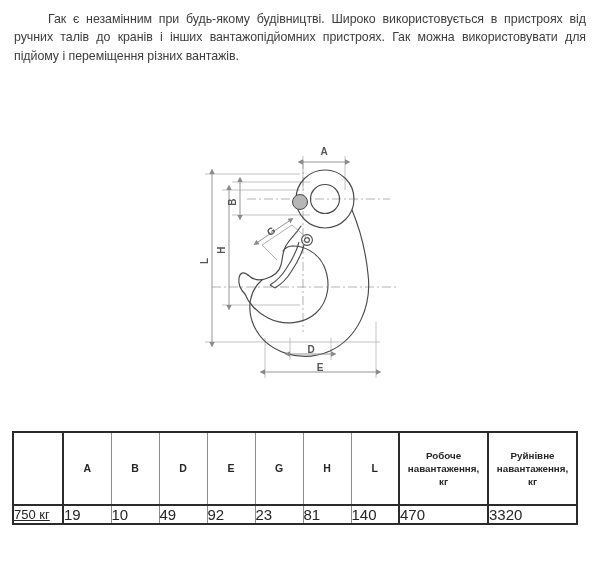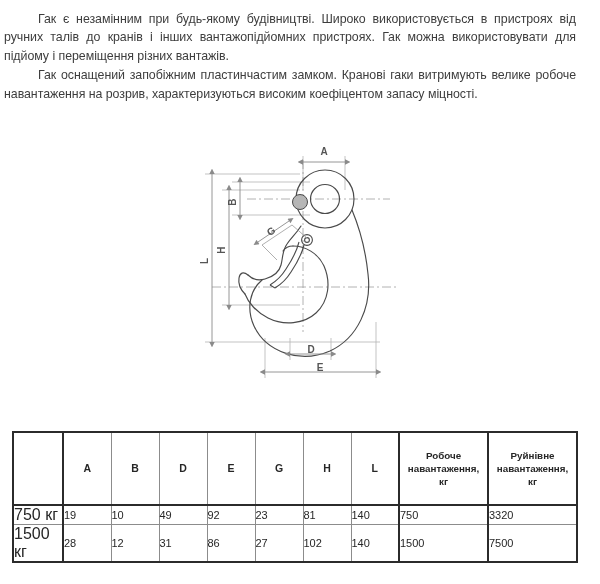--- a/index.html
+++ b/index.html
@@ -21,7 +21,7 @@
   
   .article {
     position: absolute;
-    left: 4px;
+    left: 14px;
     top: 10px;
     width: 572px;
   }

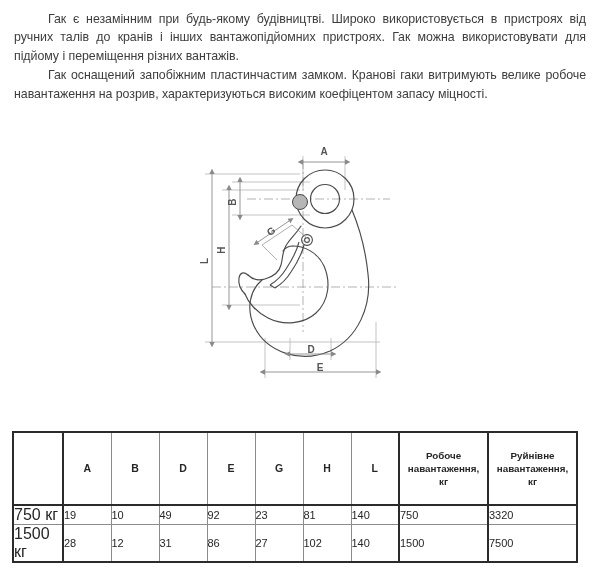--- a/index.html
+++ b/index.html
@@ -103,7 +103,6 @@
 
 <div class="article">
   <p class="i1">Гак є незамінним при будь-якому будівництві. Широко використовується в пристроях від ручних талів до кранів і інших вантажопідйомних пристроях. Гак можна використовувати для підйому і переміщення різних вантажів.</p>
-  <p class="i1">Гак оснащений запобіжним пластинчастим замком. Кранові гаки витримують велике робоче навантаження на розрив, характеризуються високим коефіцентом запасу міцності.</p>
 </div>
 
 <div class="drawing-wrap">

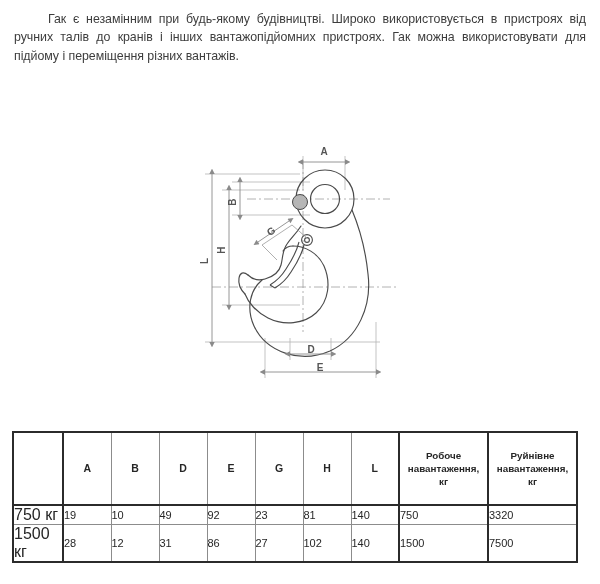--- a/index.html
+++ b/index.html
@@ -81,7 +81,8 @@
     font-size: 11px;
   }
   table.spec tbody td.rowhead {
-    font-size: 16px;
+    font-size: 13px;
+    text-decoration: underline;
   }
   
   table.spec {

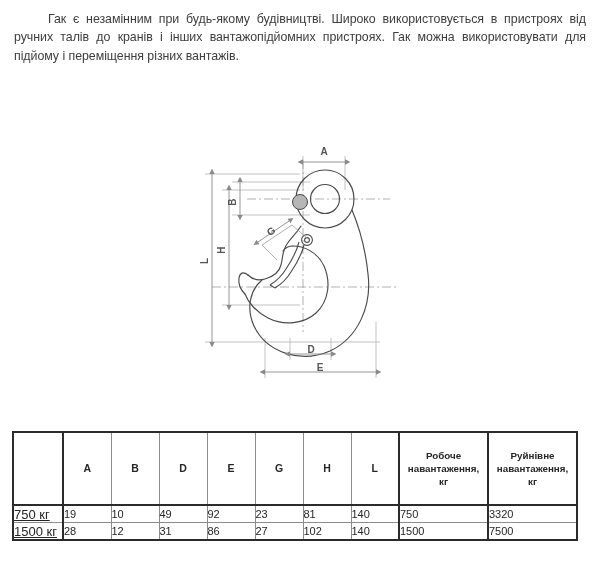--- a/index.html
+++ b/index.html
@@ -78,7 +78,7 @@
   }
   table.spec tbody td {
     height: 16px;
-    font-size: 11px;
+    font-size: 15px;
   }
   table.spec tbody td.rowhead {
     font-size: 13px;

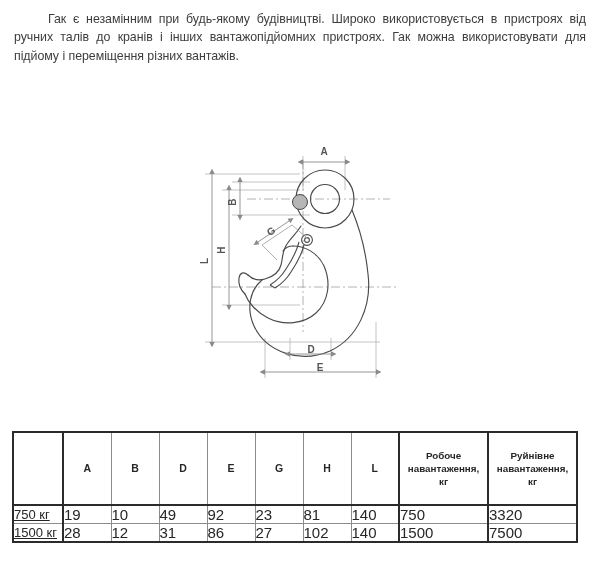--- a/index.html
+++ b/index.html
@@ -262,7 +262,7 @@
         <td>23</td>
         <td>81</td>
         <td>140</td>
-        <td class="sep-left">750</td>
+        <td class="sep-left">470</td>
         <td class="sep-left">3320</td>
       </tr>
       <tr>

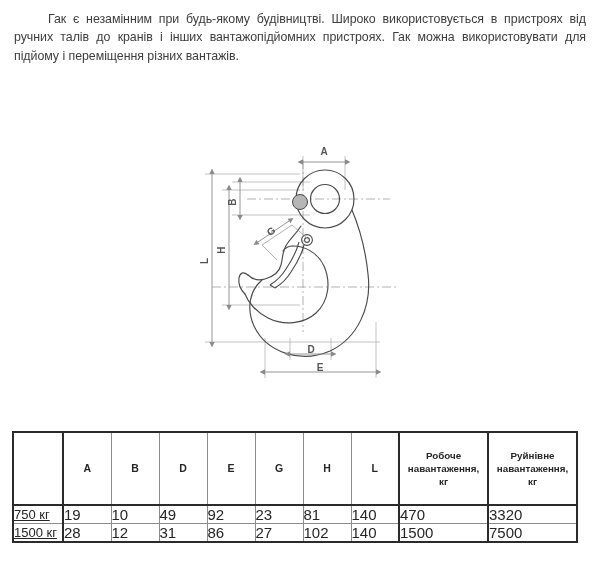--- a/index.html
+++ b/index.html
@@ -265,18 +265,6 @@
         <td class="sep-left">470</td>
         <td class="sep-left">3320</td>
       </tr>
-      <tr>
-        <td class="rowhead">1500 кг</td>
-        <td>28</td>
-        <td>12</td>
-        <td>31</td>
-        <td>86</td>
-        <td>27</td>
-        <td>102</td>
-        <td>140</td>
-        <td class="sep-left">1500</td>
-        <td class="sep-left">7500</td>
-      </tr>
     </tbody>
   </table>
 </div>

